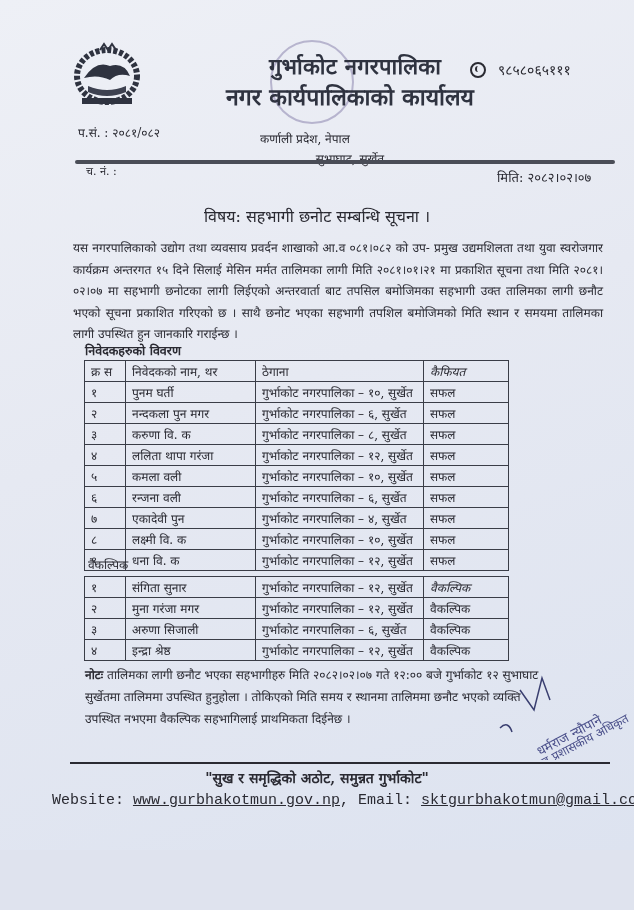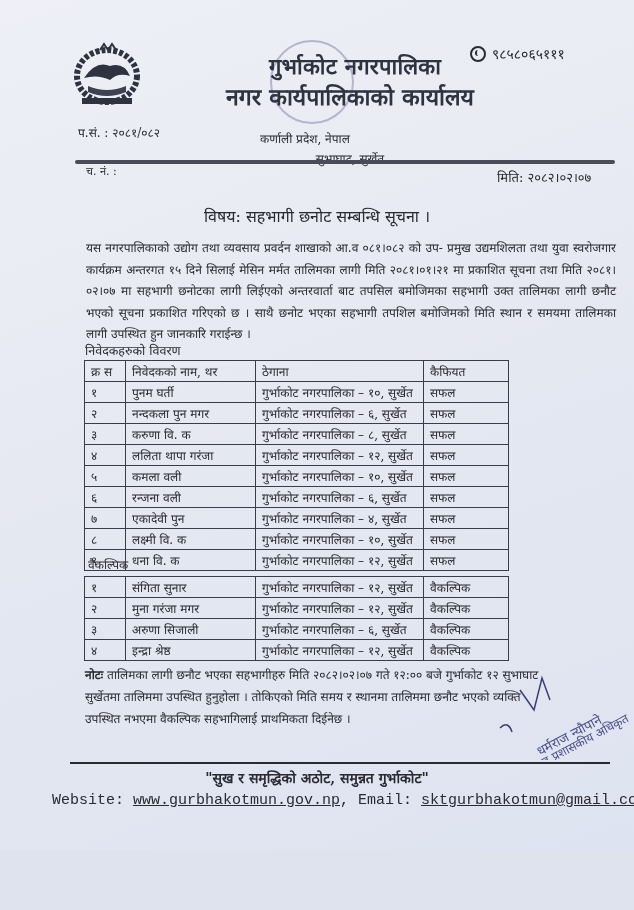--- a/index.html
+++ b/index.html
@@ -25,7 +25,7 @@
       position: absolute; left: 270px; top: 40px; width: 80px; height: 80px;
       border: 2px solid rgba(120,110,160,0.45); border-radius: 50%;
     }
-    .phone { position: absolute; left: 470px; top: 44px; font-size: 14px; display: flex; align-items: center; gap: 6px; }
+    .phone { position: absolute; left: 470px; top: 60px; font-size: 14px; display: flex; align-items: center; gap: 12px; }
     .phone-icon {
       width: 12px; height: 12px; border: 2px solid #2a2a32; border-radius: 50%;
       display: inline-block; position: relative;

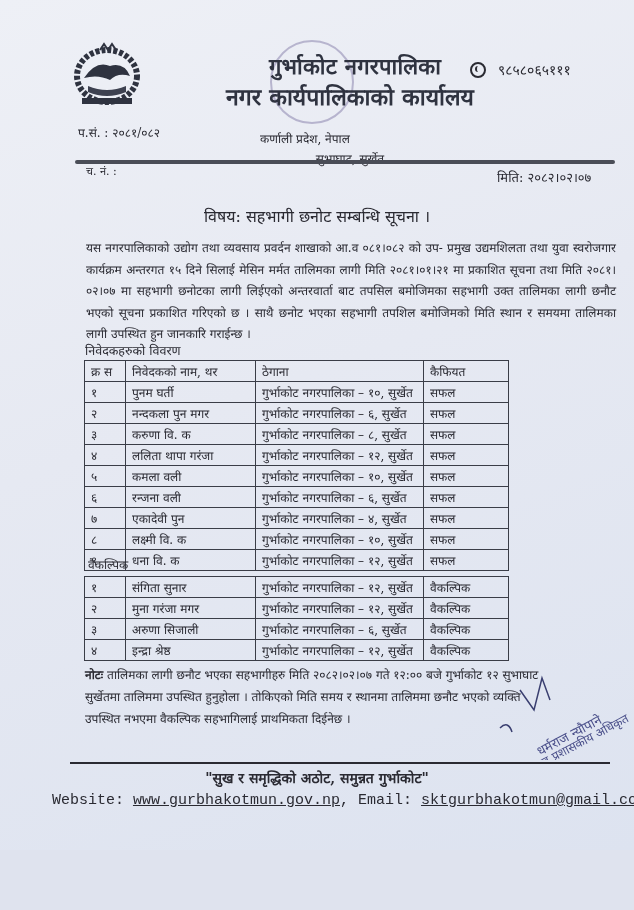--- a/index.html
+++ b/index.html
@@ -35,7 +35,7 @@
     .date { position: absolute; left: 497px; top: 168px; font-size: 13px; }
     .subject { position: absolute; left: 0; width: 634px; top: 205px; text-align: center; font-size: 16px; }
     .body-text {
-      position: absolute; left: 86px; top: 238px; width: 530px;
+      position: absolute; left: 73px; top: 238px; width: 530px;
       font-size: 12px; line-height: 21.5px; text-align: justify;
     }
     .table-title { position: absolute; left: 85px; top: 342px; font-size: 12.5px; font-weight: normal; }

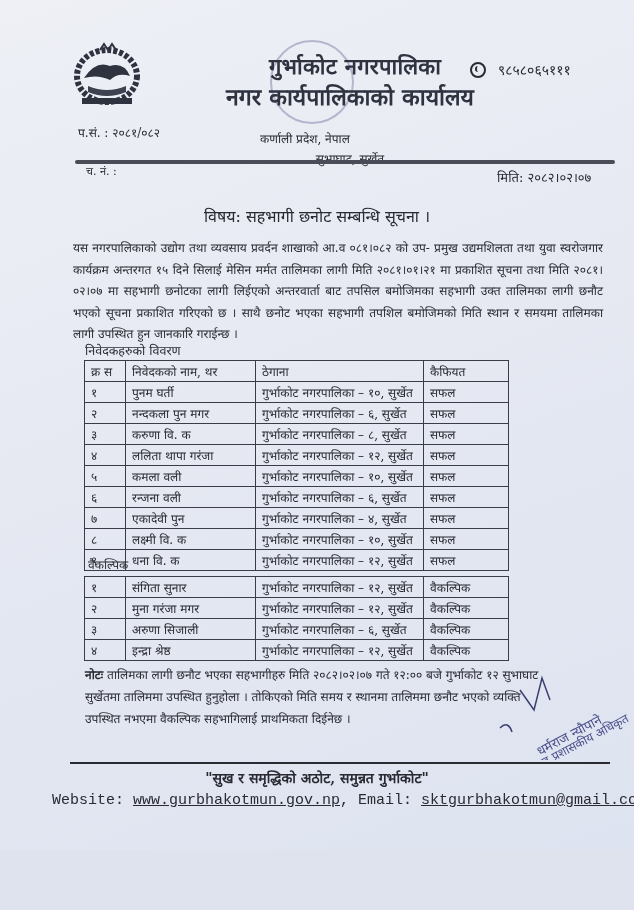--- a/index.html
+++ b/index.html
@@ -38,7 +38,7 @@
       position: absolute; left: 73px; top: 238px; width: 530px;
       font-size: 12px; line-height: 21.5px; text-align: justify;
     }
-    .table-title { position: absolute; left: 85px; top: 342px; font-size: 12.5px; font-weight: normal; }
+    .table-title { position: absolute; left: 85px; top: 342px; font-size: 12.5px; font-weight: bold; }
     table { border-collapse: collapse; font-size: 12px; position: absolute; }
     td { border: 1px solid #3a3d47; padding: 0 6px; height: 20px; white-space: nowrap; }
     .t-main { left: 84px; top: 360px; }

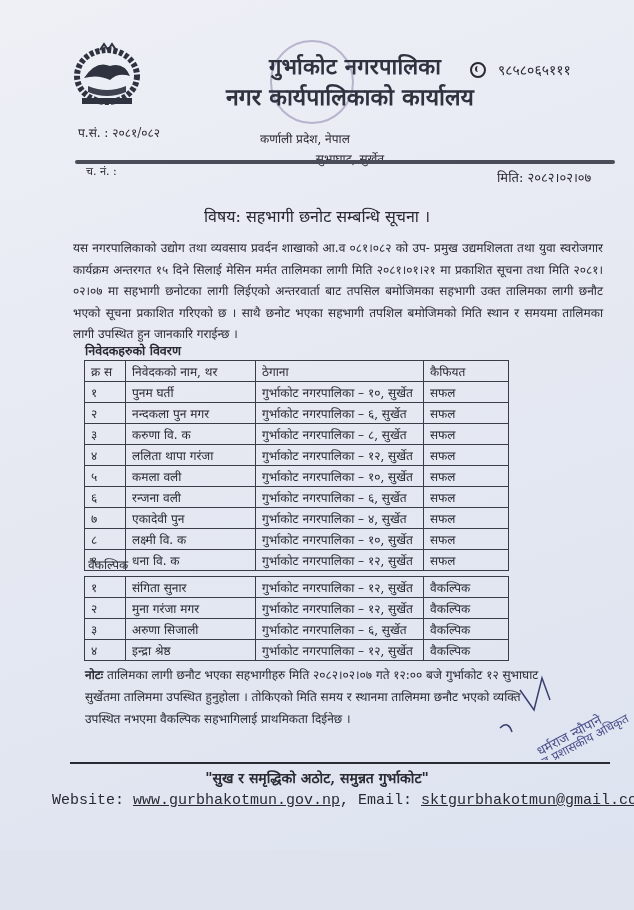--- a/index.html
+++ b/index.html
@@ -43,7 +43,7 @@
     td { border: 1px solid #3a3d47; padding: 0 6px; height: 20px; white-space: nowrap; }
     .t-main { left: 84px; top: 360px; }
     .t-alt { left: 84px; top: 576px; }
-    .c1 { width: 28px; } .c2 { width: 117px; } .c3 { width: 155px; } .c4 { width: 72px; }
+    .c1 { width: 28px; } .c2 { width: 117px; } .c3 { width: 155px; } .c4 { width: 72px; font-style: italic; }
     .alt-label { position: absolute; left: 88px; top: 556px; font-size: 12px; }
     .note { position: absolute; left: 85px; top: 664px; width: 470px; font-size: 12px; line-height: 22px; }
     .note b { font-weight: bold; }

